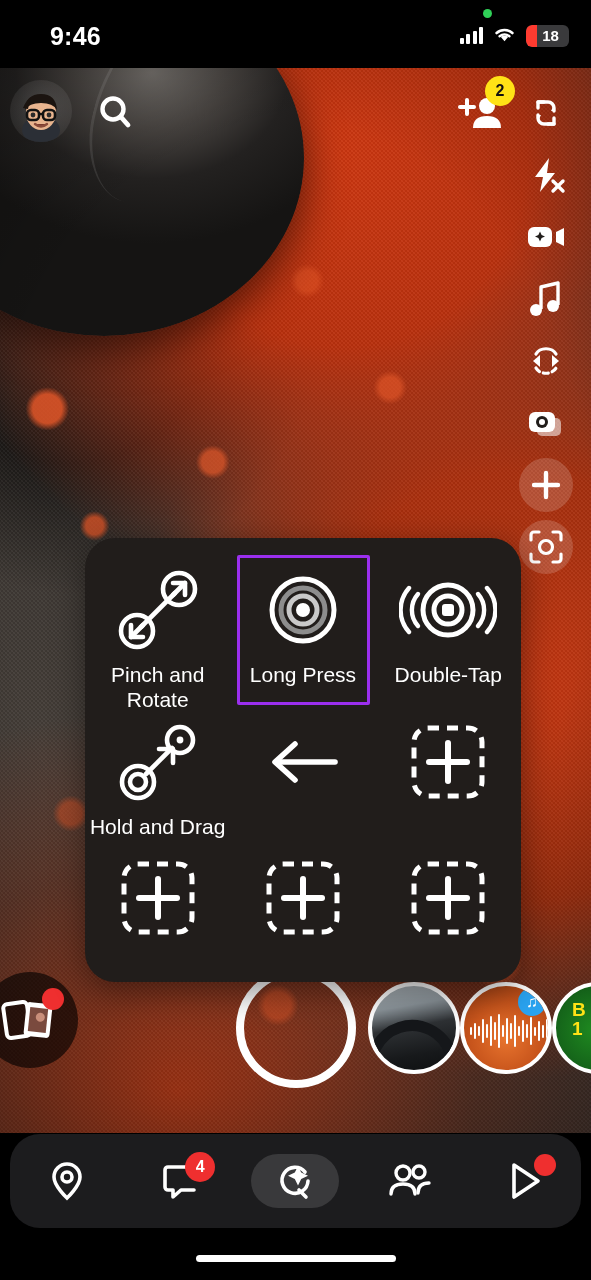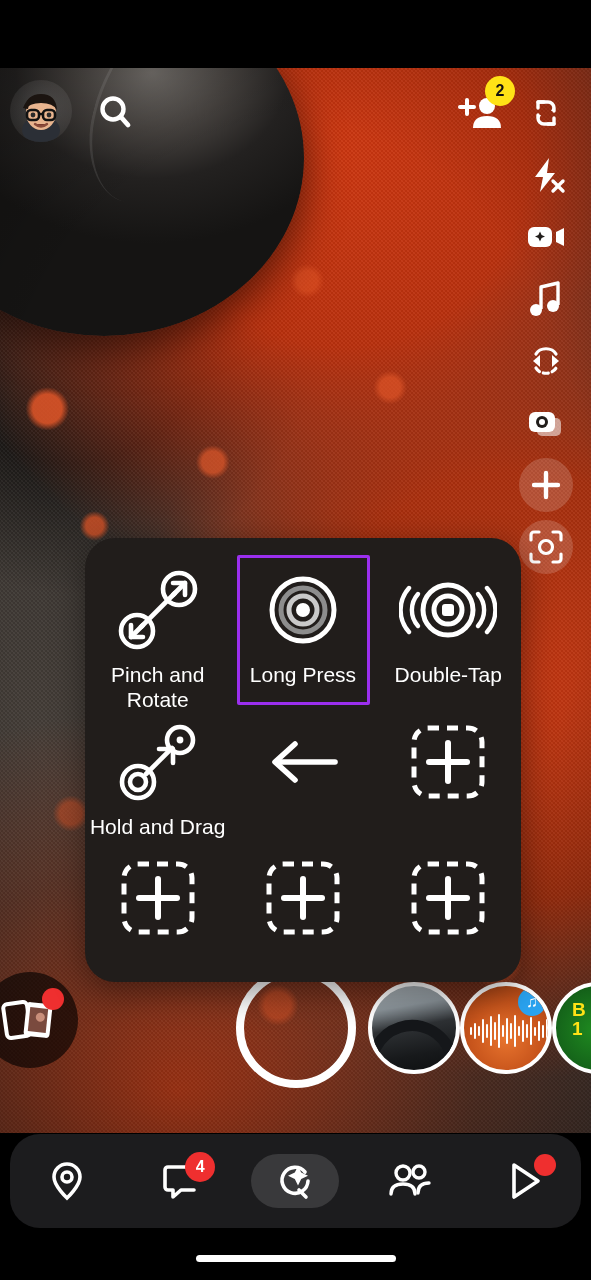--- a/index.html
+++ b/index.html
@@ -176,6 +176,29 @@
     <div id="bg-vignette"></div>
   </div>
 
+  <div id="statusbar">
+    <div id="status-time">9:46</div>
+    <div id="green-dot"></div>
+    <div id="status-right">
+      <div class="sig-bars">
+        <i></i>
+          <i></i>
+          <i></i>
+          <i></i>
+      </div>
+      <span>
+        <svg width="25" height="19" viewBox="0 0 25 19">
+          <path d="M12.5 17.2 L8.9 12.9 A5.9 5.9 0 0 1 16.1 12.9 Z" fill="#fff"></path>
+          <path d="M4.6 9.0 A12 12 0 0 1 20.4 9.0" stroke="#fff" stroke-width="2.6" fill="none" stroke-linecap="round"></path>
+          <path d="M7.6 12.2 A8 8 0 0 1 17.4 12.2" stroke="#fff" stroke-width="2.4" fill="none" stroke-linecap="round"></path>
+        </svg>
+      </span>
+      <div id="battery">
+        <div id="bat-fill"></div>
+        <div id="bat-pct">18</div>
+      </div>
+    </div>
+  </div>
 
   <div id="top-left">
     <div id="avatar">

